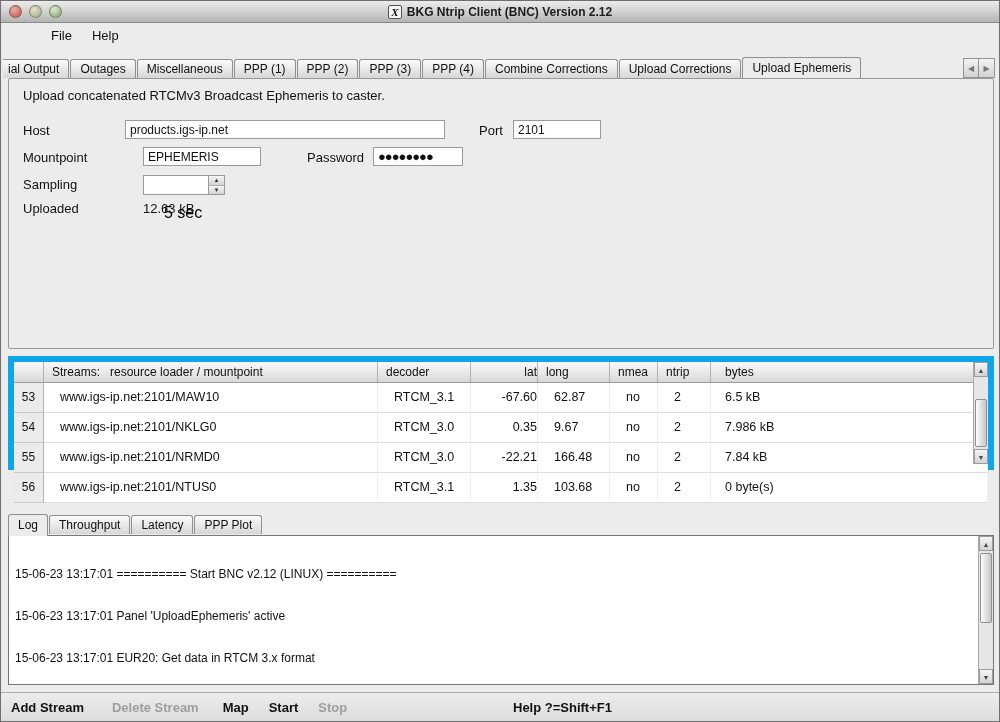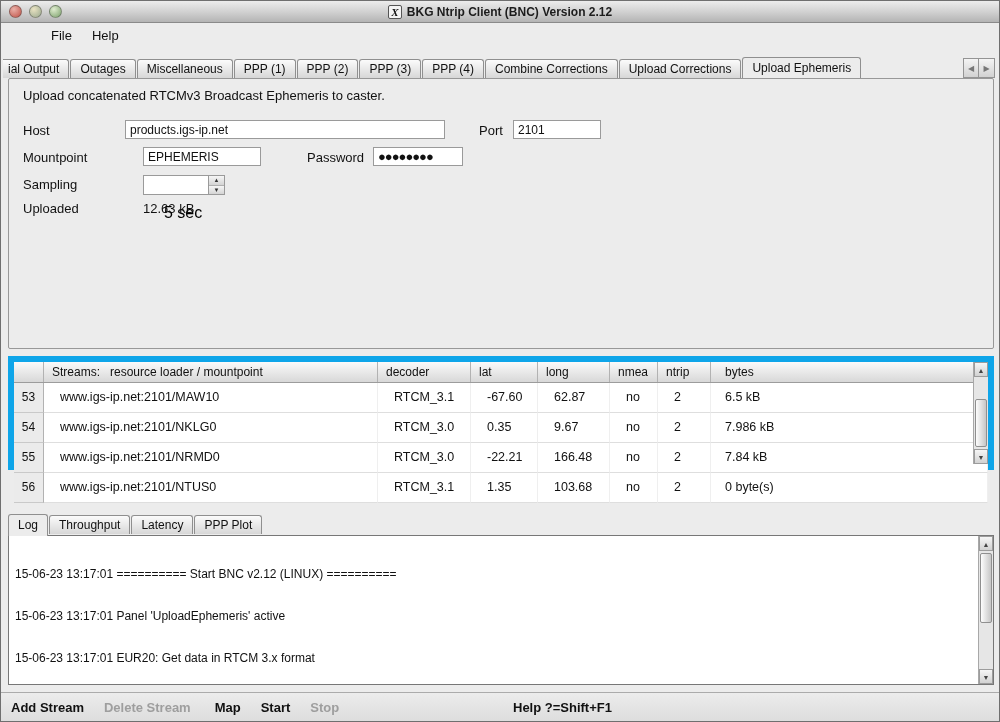--- a/index.html
+++ b/index.html
@@ -67,7 +67,7 @@
     border-bottom:1px solid #dedede; border-right:1px solid #efefef; white-space:nowrap; overflow:hidden; }
   .td.num { width:30px; padding:0; text-align:center; background:#ebebeb;
     border-right:1px solid #b2b2b2; border-bottom:1px solid #c9c9c9; font-size:12px; }
-  .c-stream { width:334px; } .c-dec { width:93px; } .c-lat { width:67px; } .c-long { width:72px; }
+  .c-stream { width:334px; } .c-dec { width:93px; } .c-lat { width:67px;text-align:right; } .c-long { width:72px; }
   .c-nmea { width:48px; } .c-ntrip { width:53px; } .c-bytes { flex:1; padding-left:14px; }
 
   

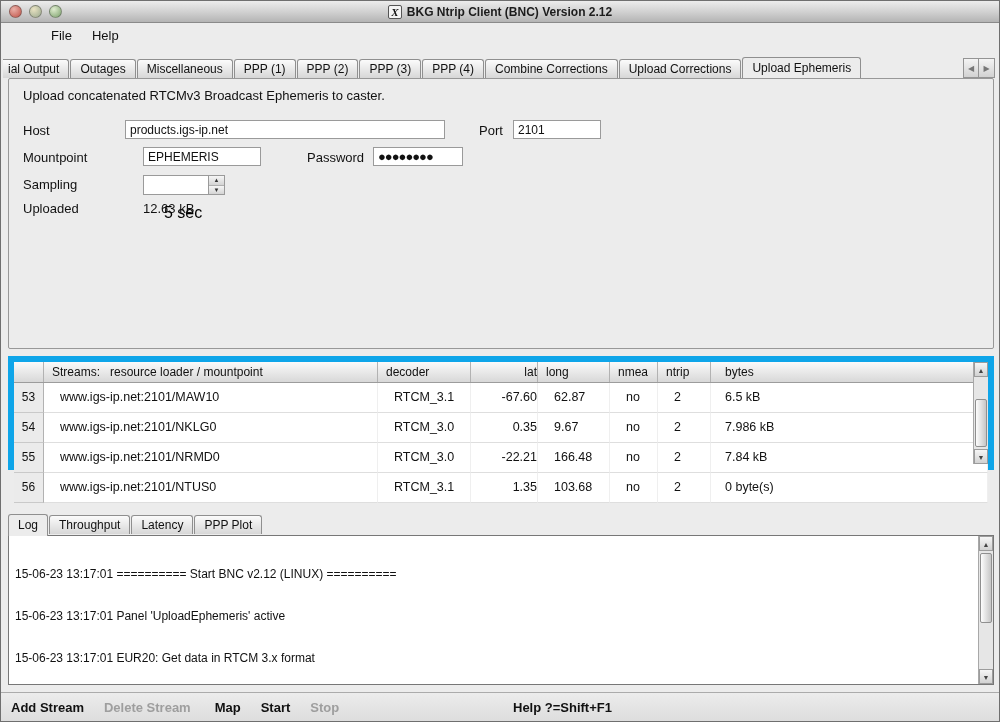--- a/index.html
+++ b/index.html
@@ -249,7 +249,7 @@
 
   <div class="statusbar">
     <span class="sb-item" style="margin-left:4px;">Add Stream</span>
-    <span class="sb-item disabled" style="margin-left:8px;">Delete Stream</span>
+    <span class="sb-item disabled" style="margin-left:16px;">Delete Stream</span>
     <span class="sb-item" style="margin-left:12px;">Map</span>
     <span class="sb-item" style="margin-left:8px;">Start</span>
     <span class="sb-item disabled" style="margin-left:8px;">Stop</span>

